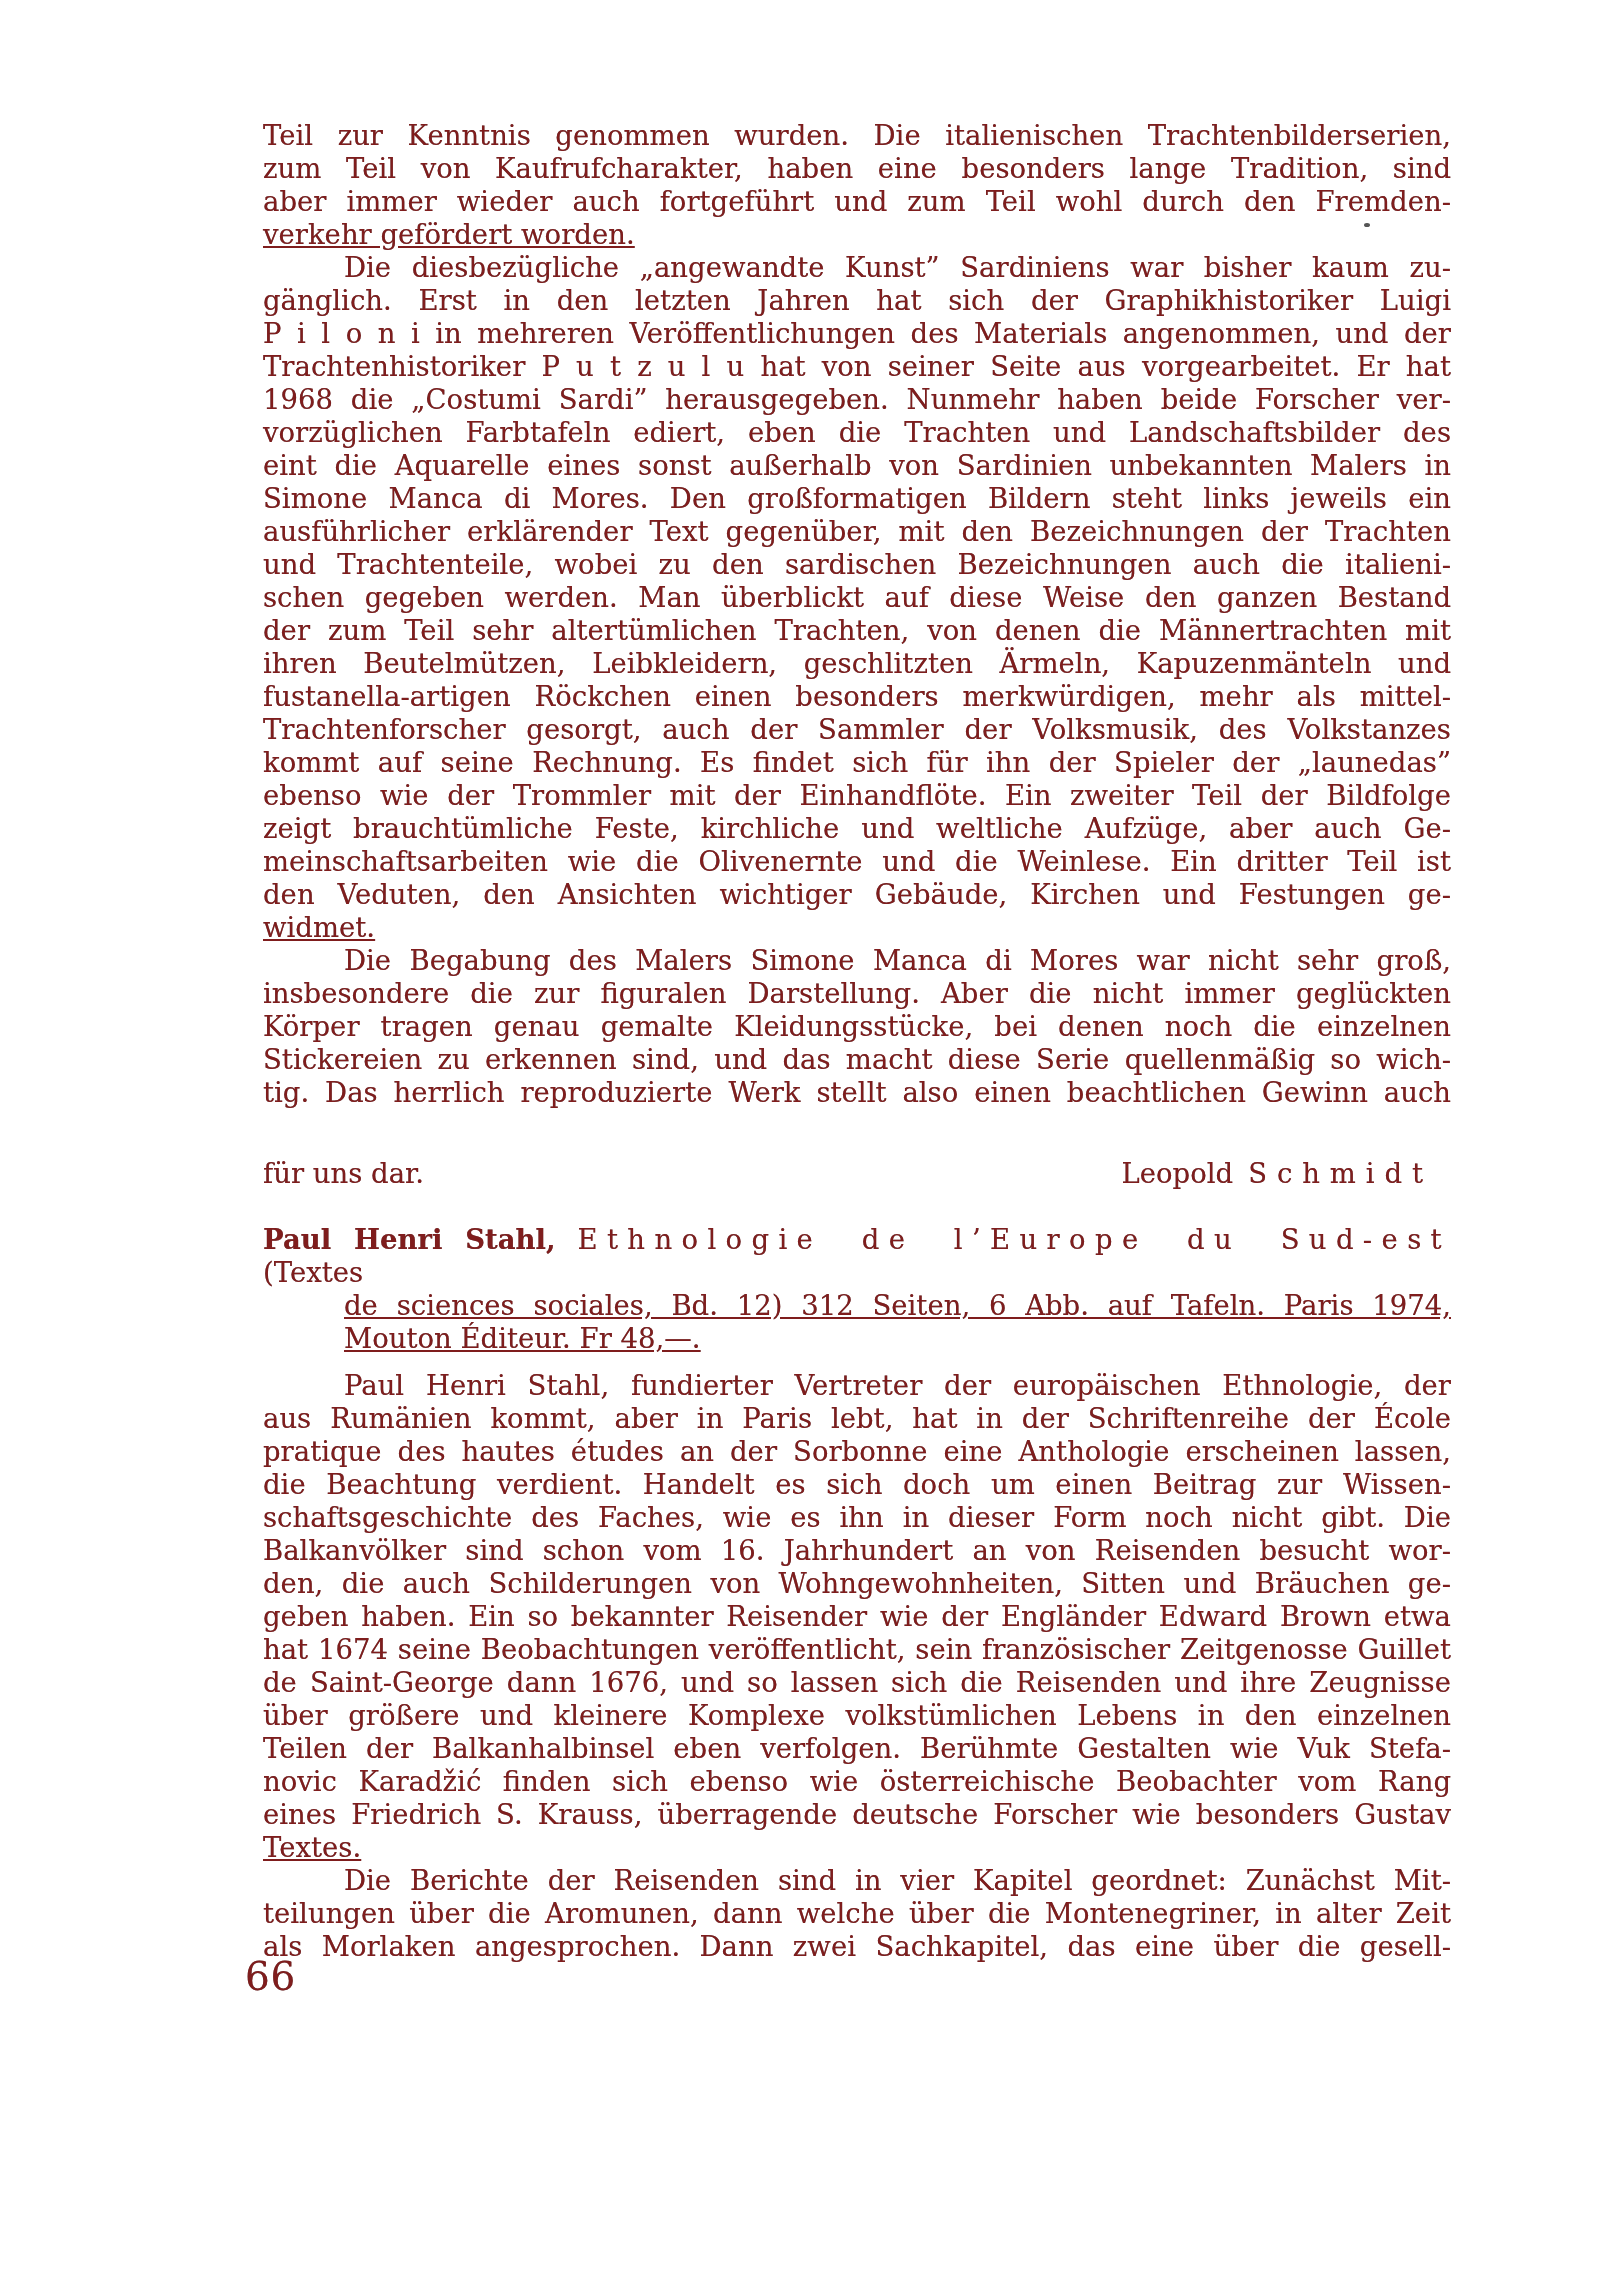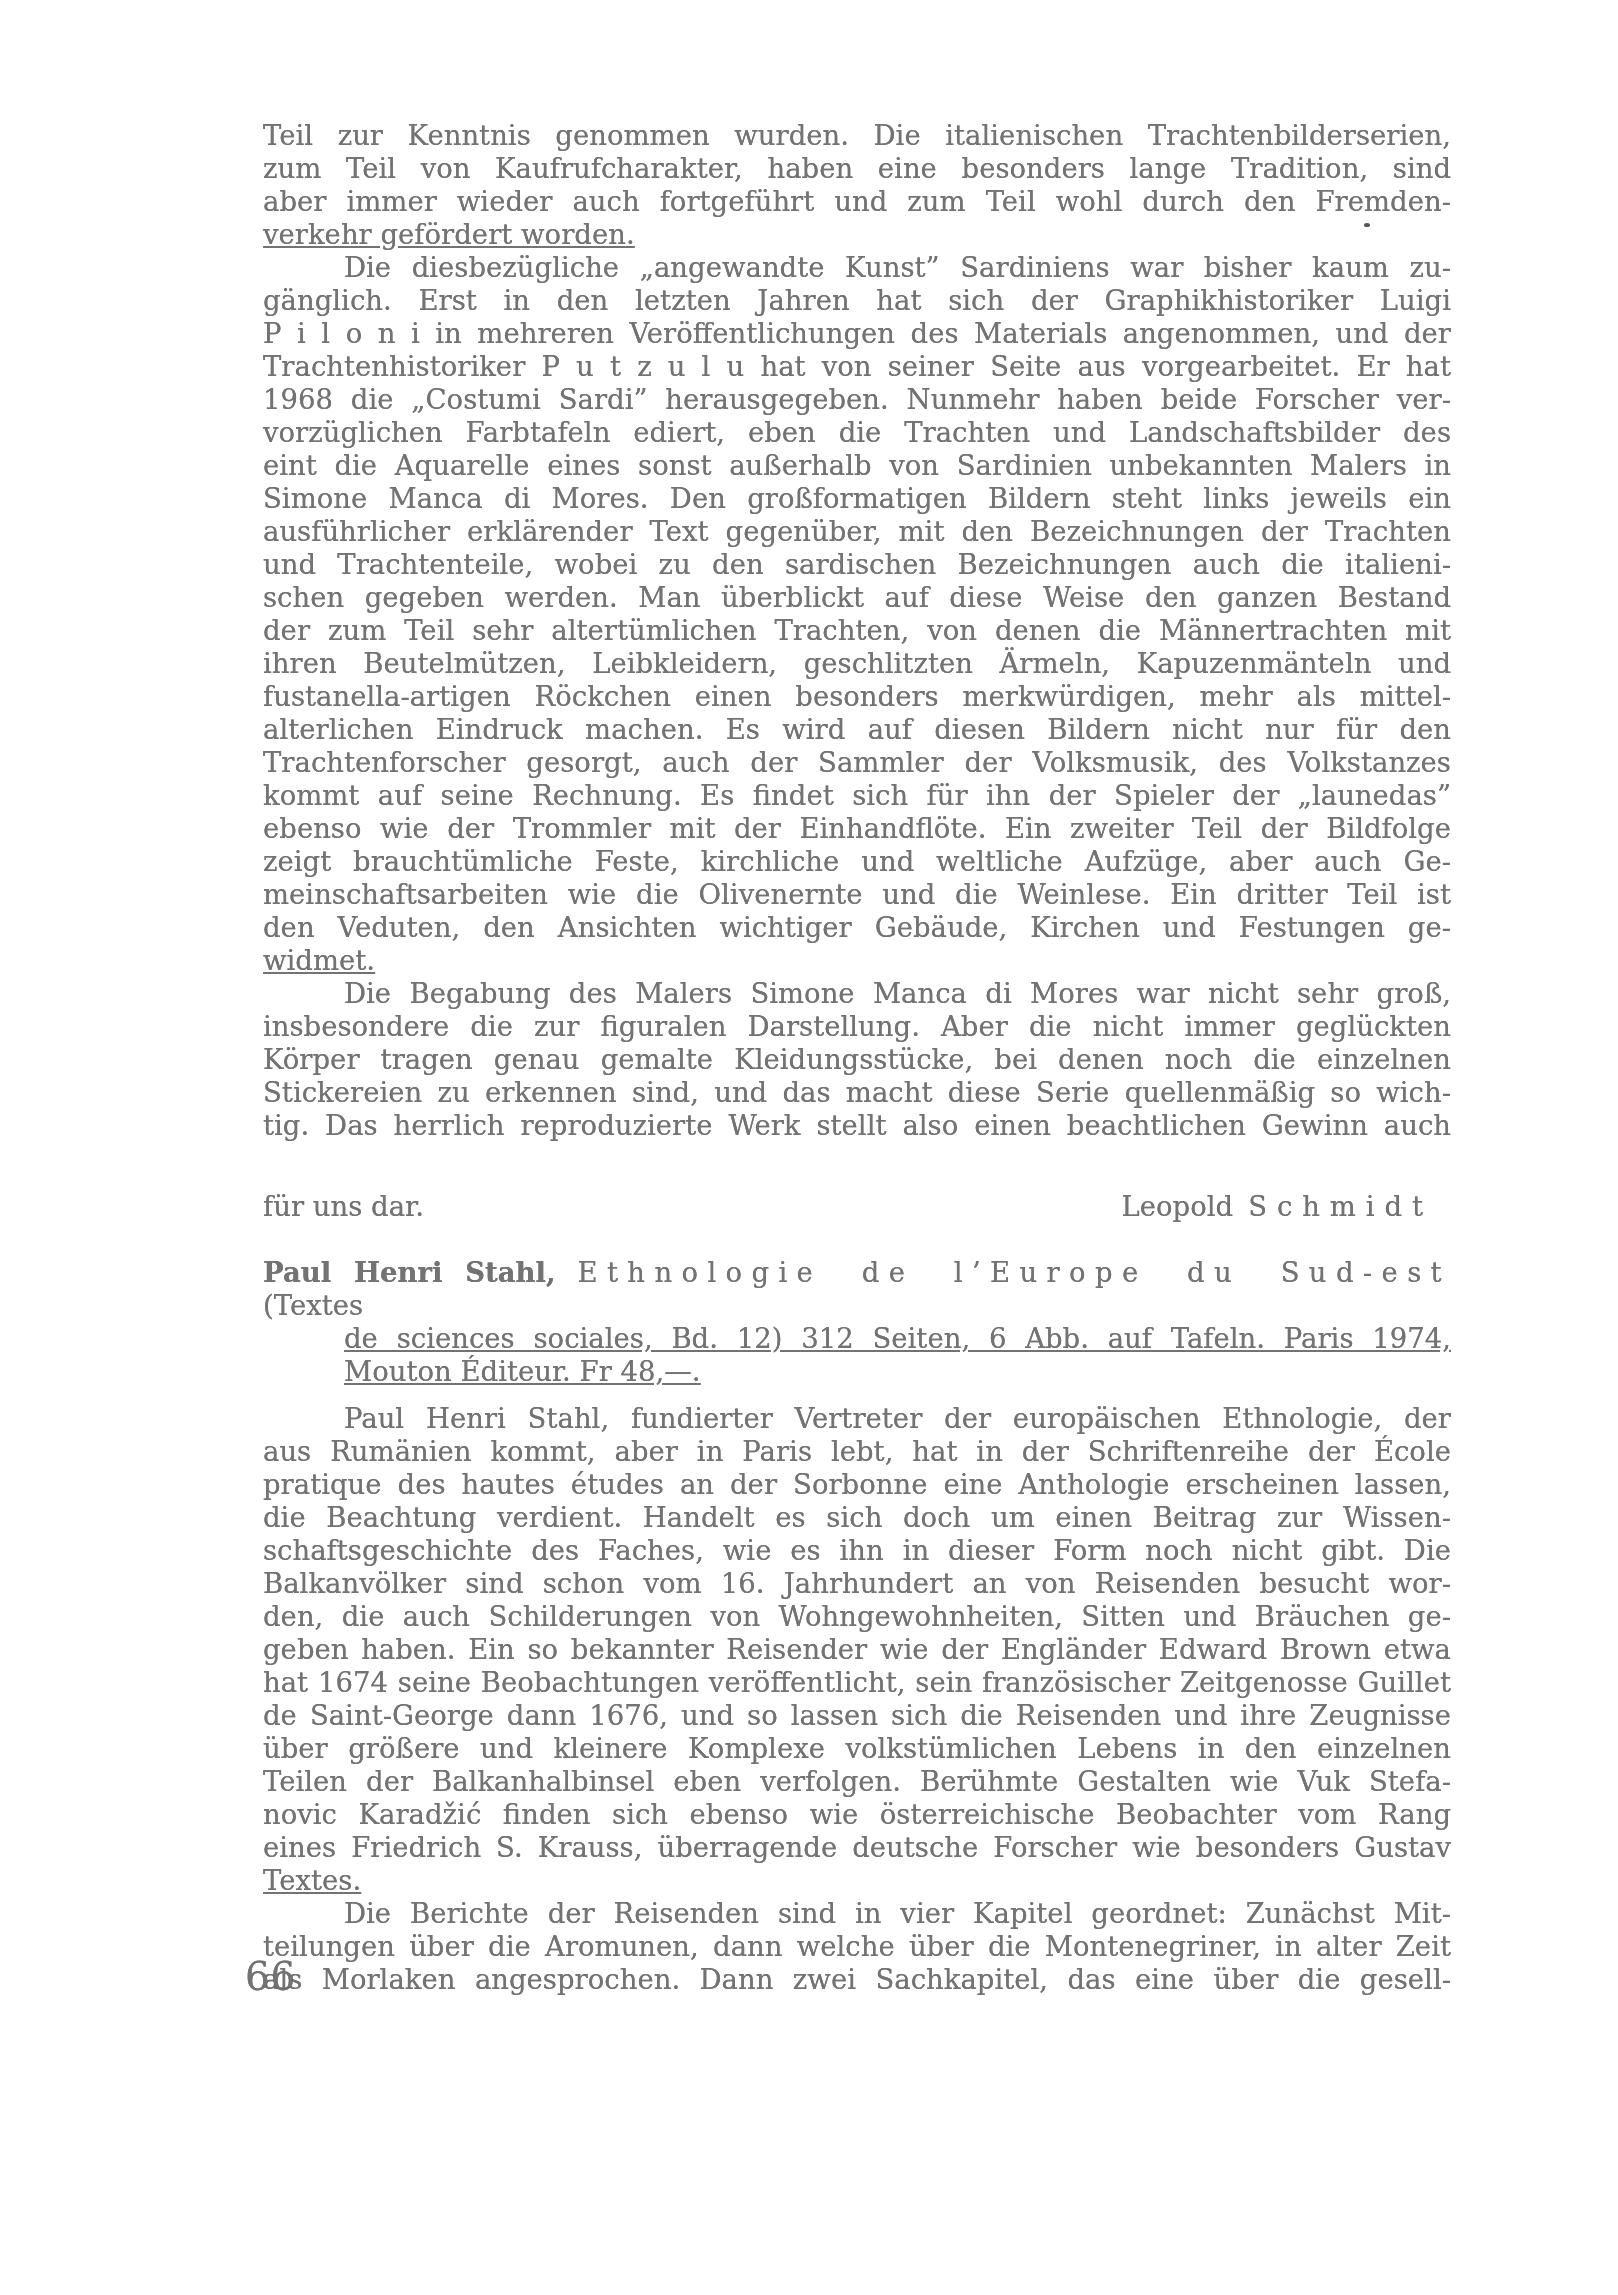--- a/index.html
+++ b/index.html
@@ -15,7 +15,7 @@
     background: #ffffff;
     overflow: hidden;
     font-family: "DejaVu Serif", "Liberation Serif", serif;
-    color: #737373;
+    color: #7f1d1d;
     border-radius: 9px;
   }
   .column {

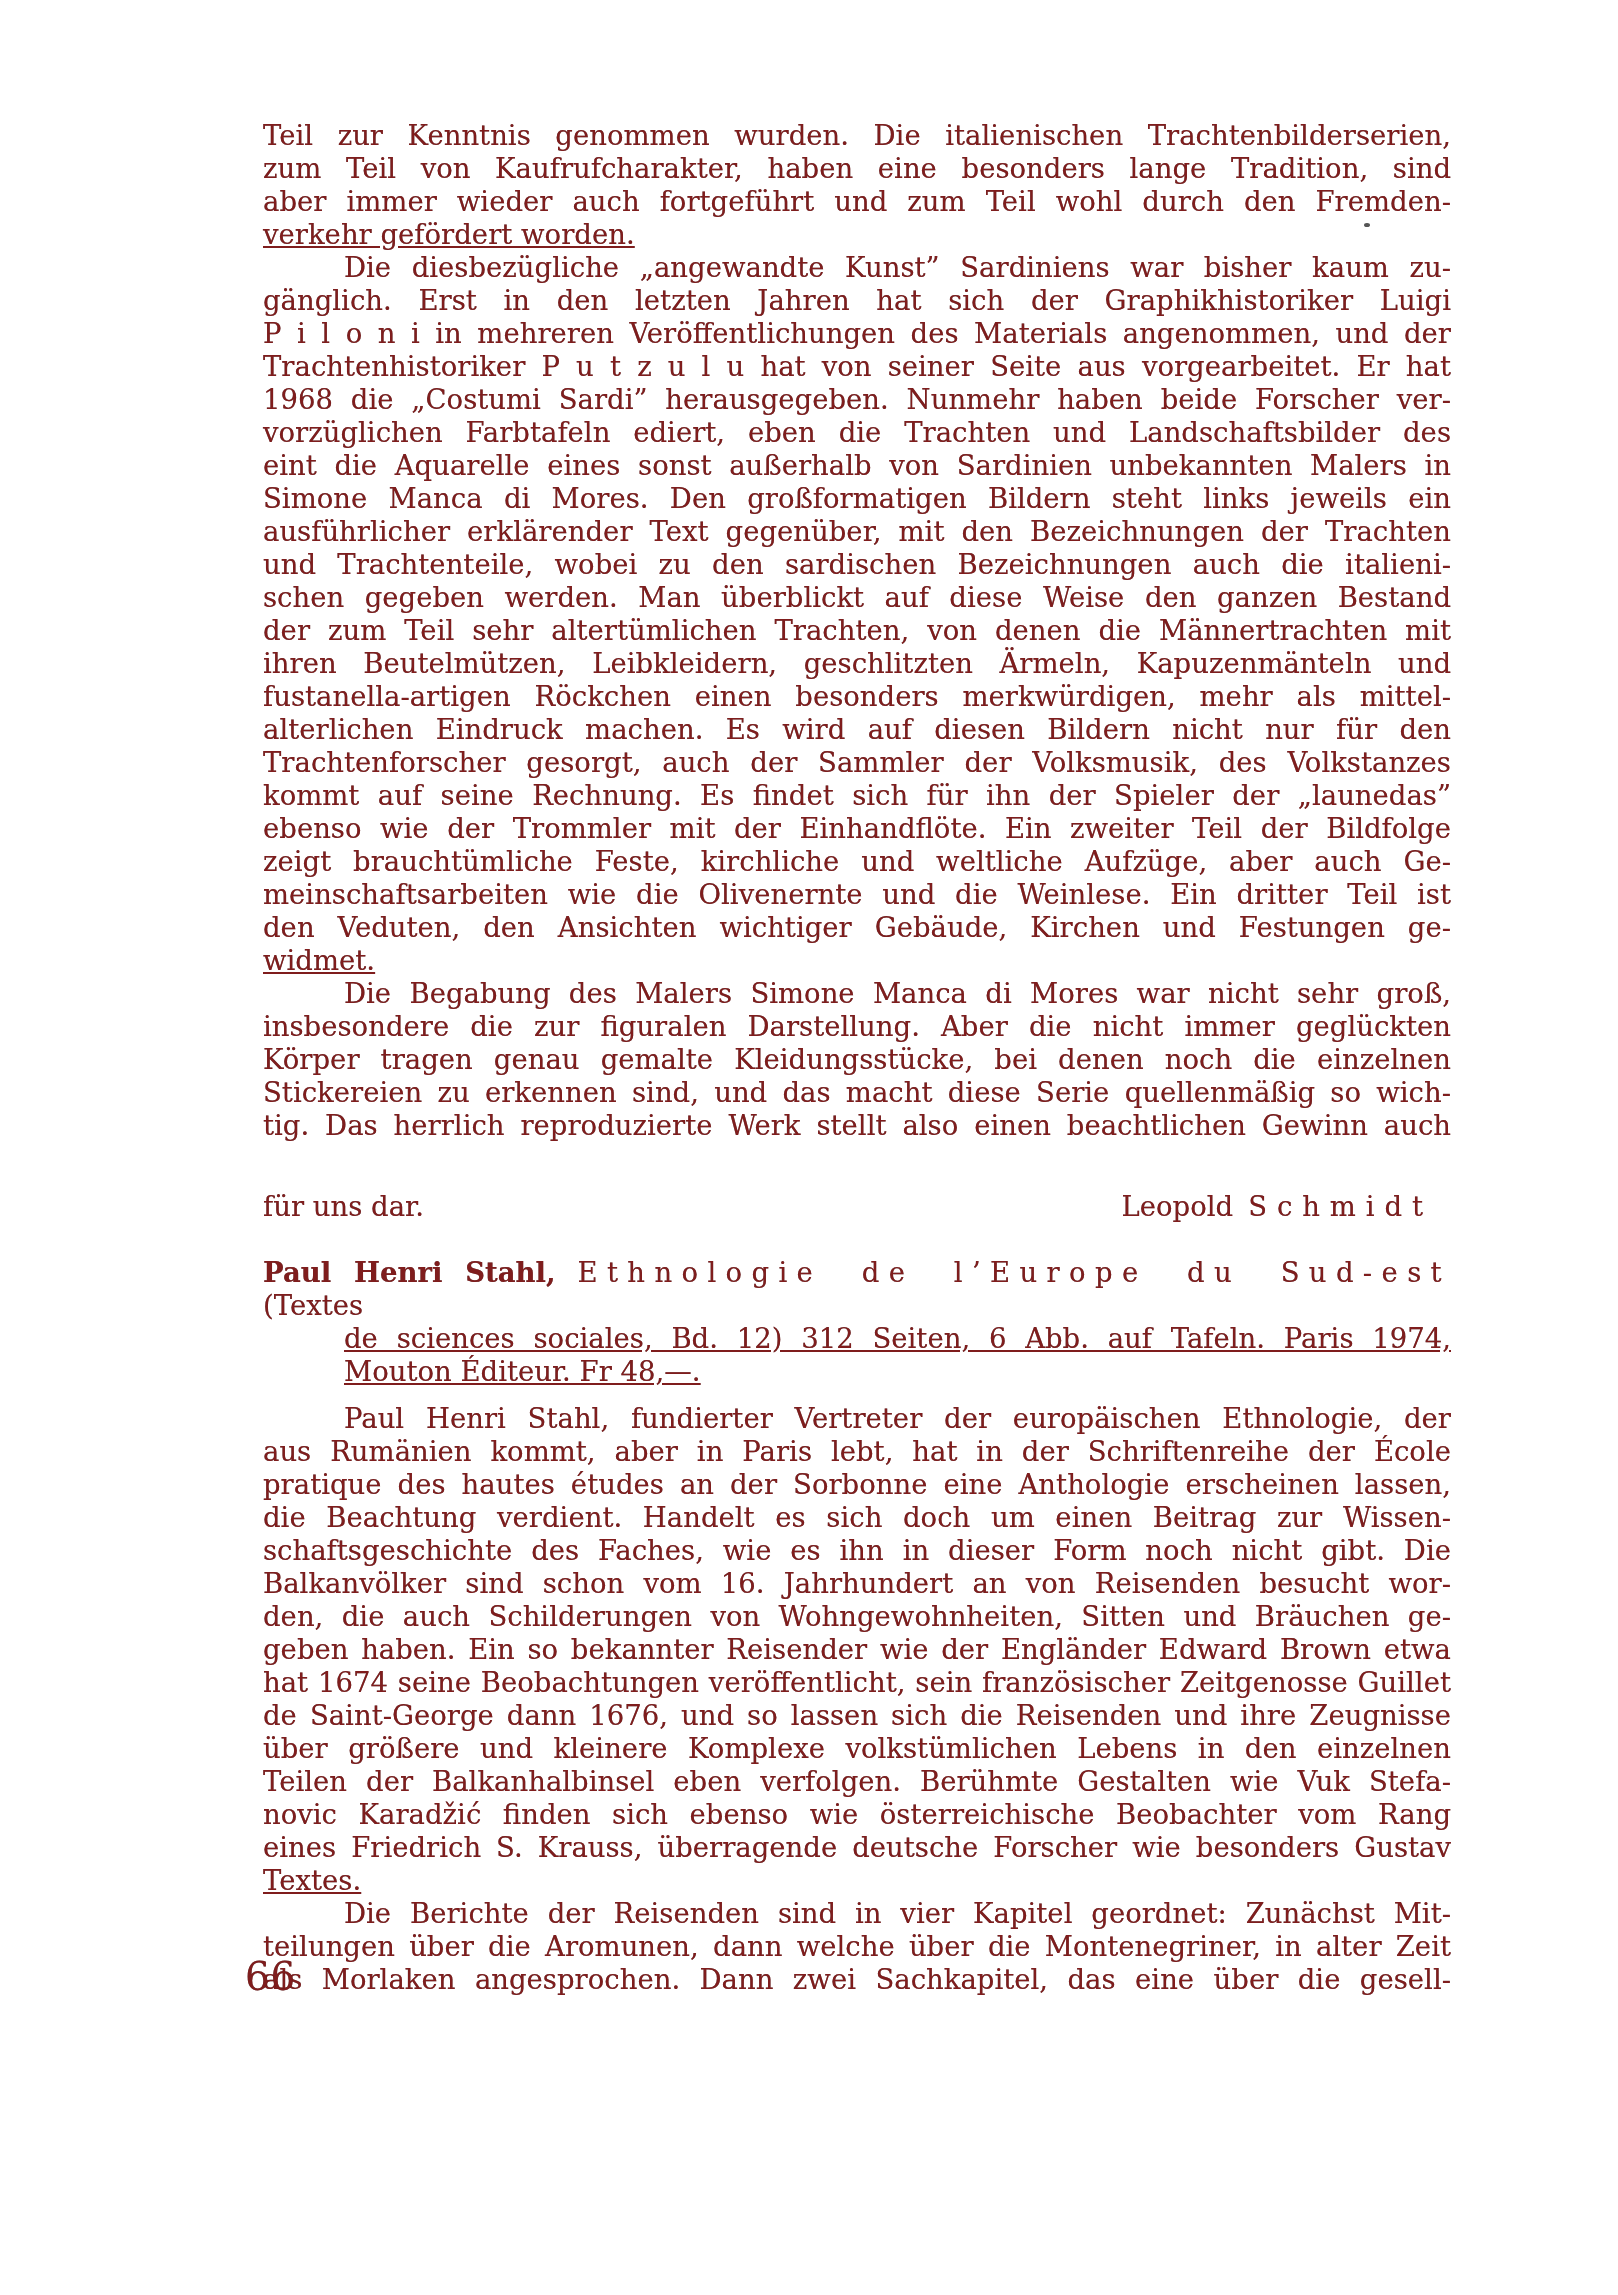--- a/index.html
+++ b/index.html
@@ -107,7 +107,6 @@
         <div class="ln">der zum Teil sehr altertümlichen Trachten, von denen die Männertrachten mit</div>
         <div class="ln">ihren Beutelmützen, Leibkleidern, geschlitzten Ärmeln, Kapuzenmänteln und</div>
         <div class="ln">fustanella-artigen Röckchen einen besonders merkwürdigen, mehr als mittel-</div>
-        <div class="ln">alterlichen Eindruck machen. Es wird auf diesen Bildern nicht nur für den</div>
         <div class="ln">Trachtenforscher gesorgt, auch der Sammler der Volksmusik, des Volkstanzes</div>
         <div class="ln">kommt auf seine Rechnung. Es findet sich für ihn der Spieler der „launedas”</div>
         <div class="ln">ebenso wie der Trommler mit der Einhandflöte. Ein zweiter Teil der Bildfolge</div>

